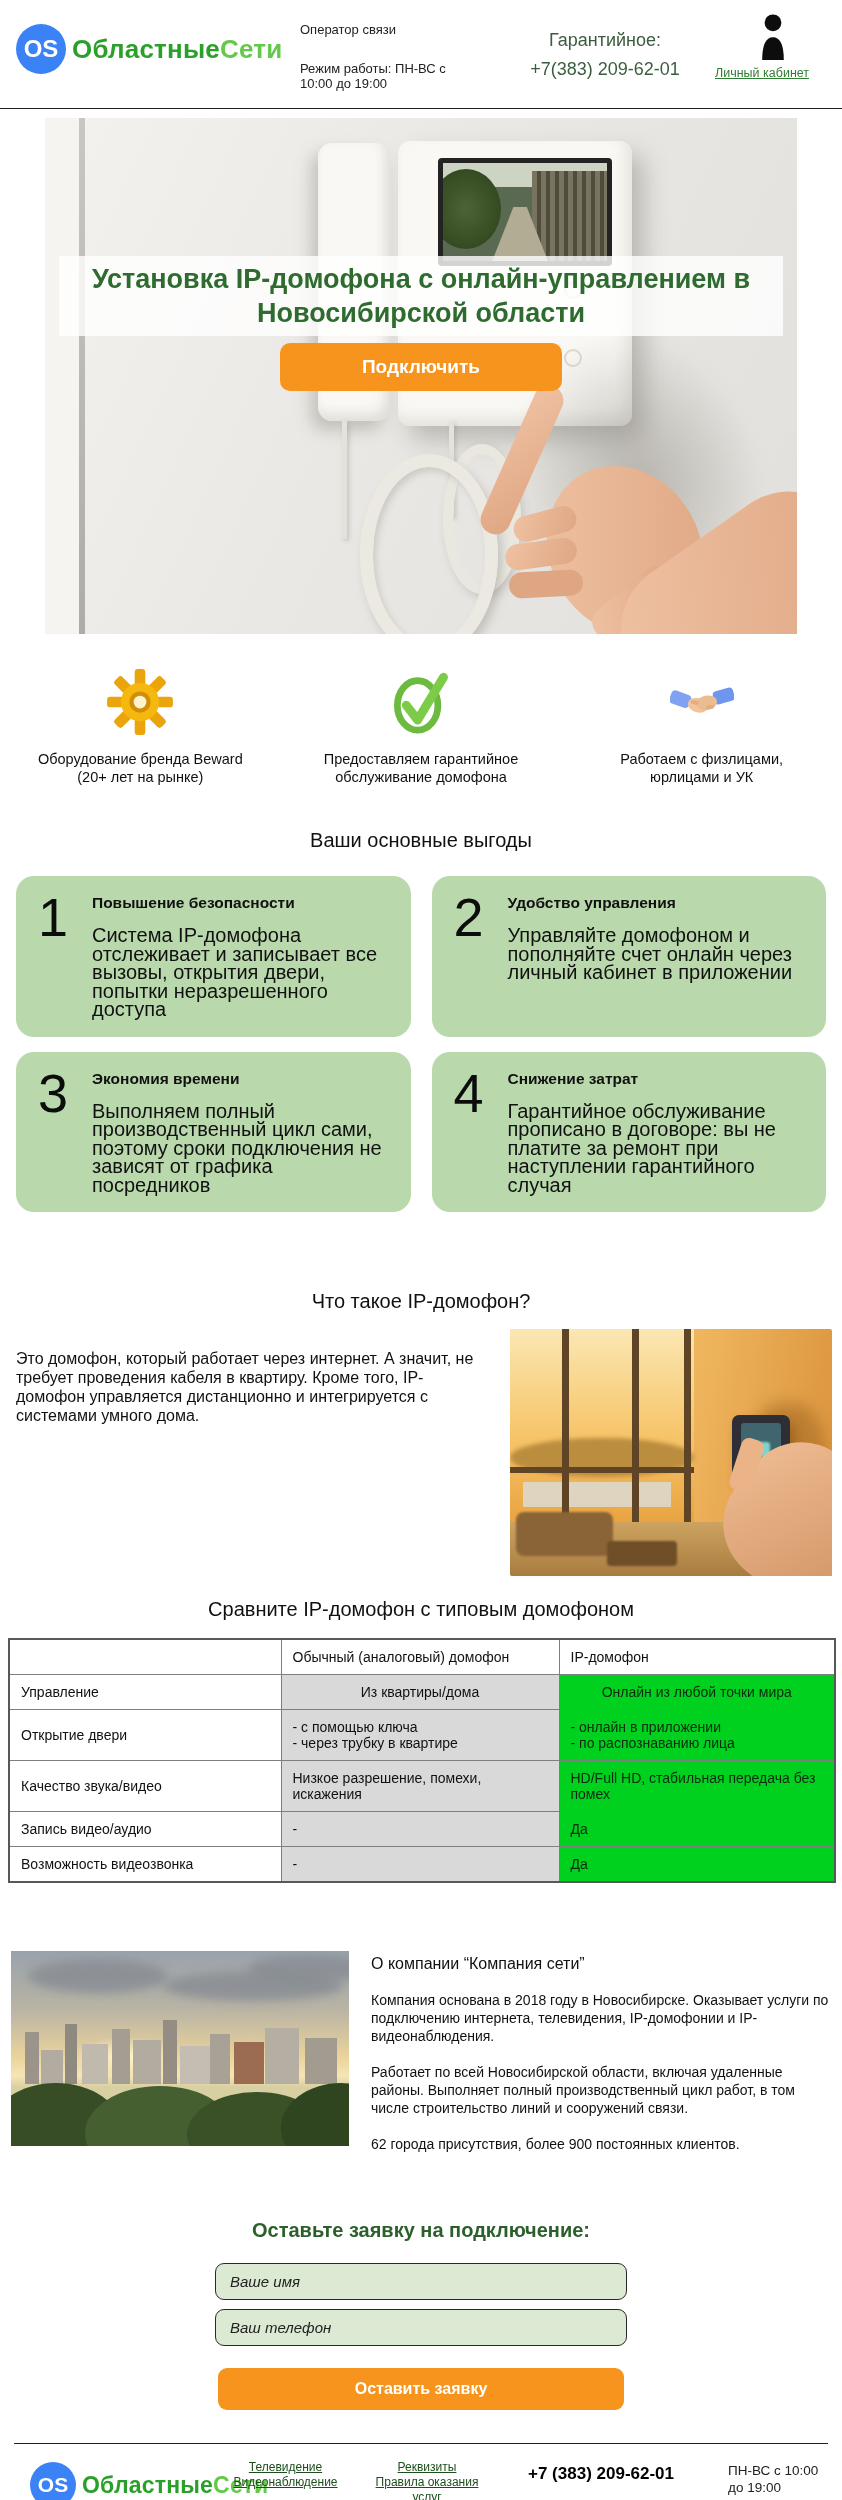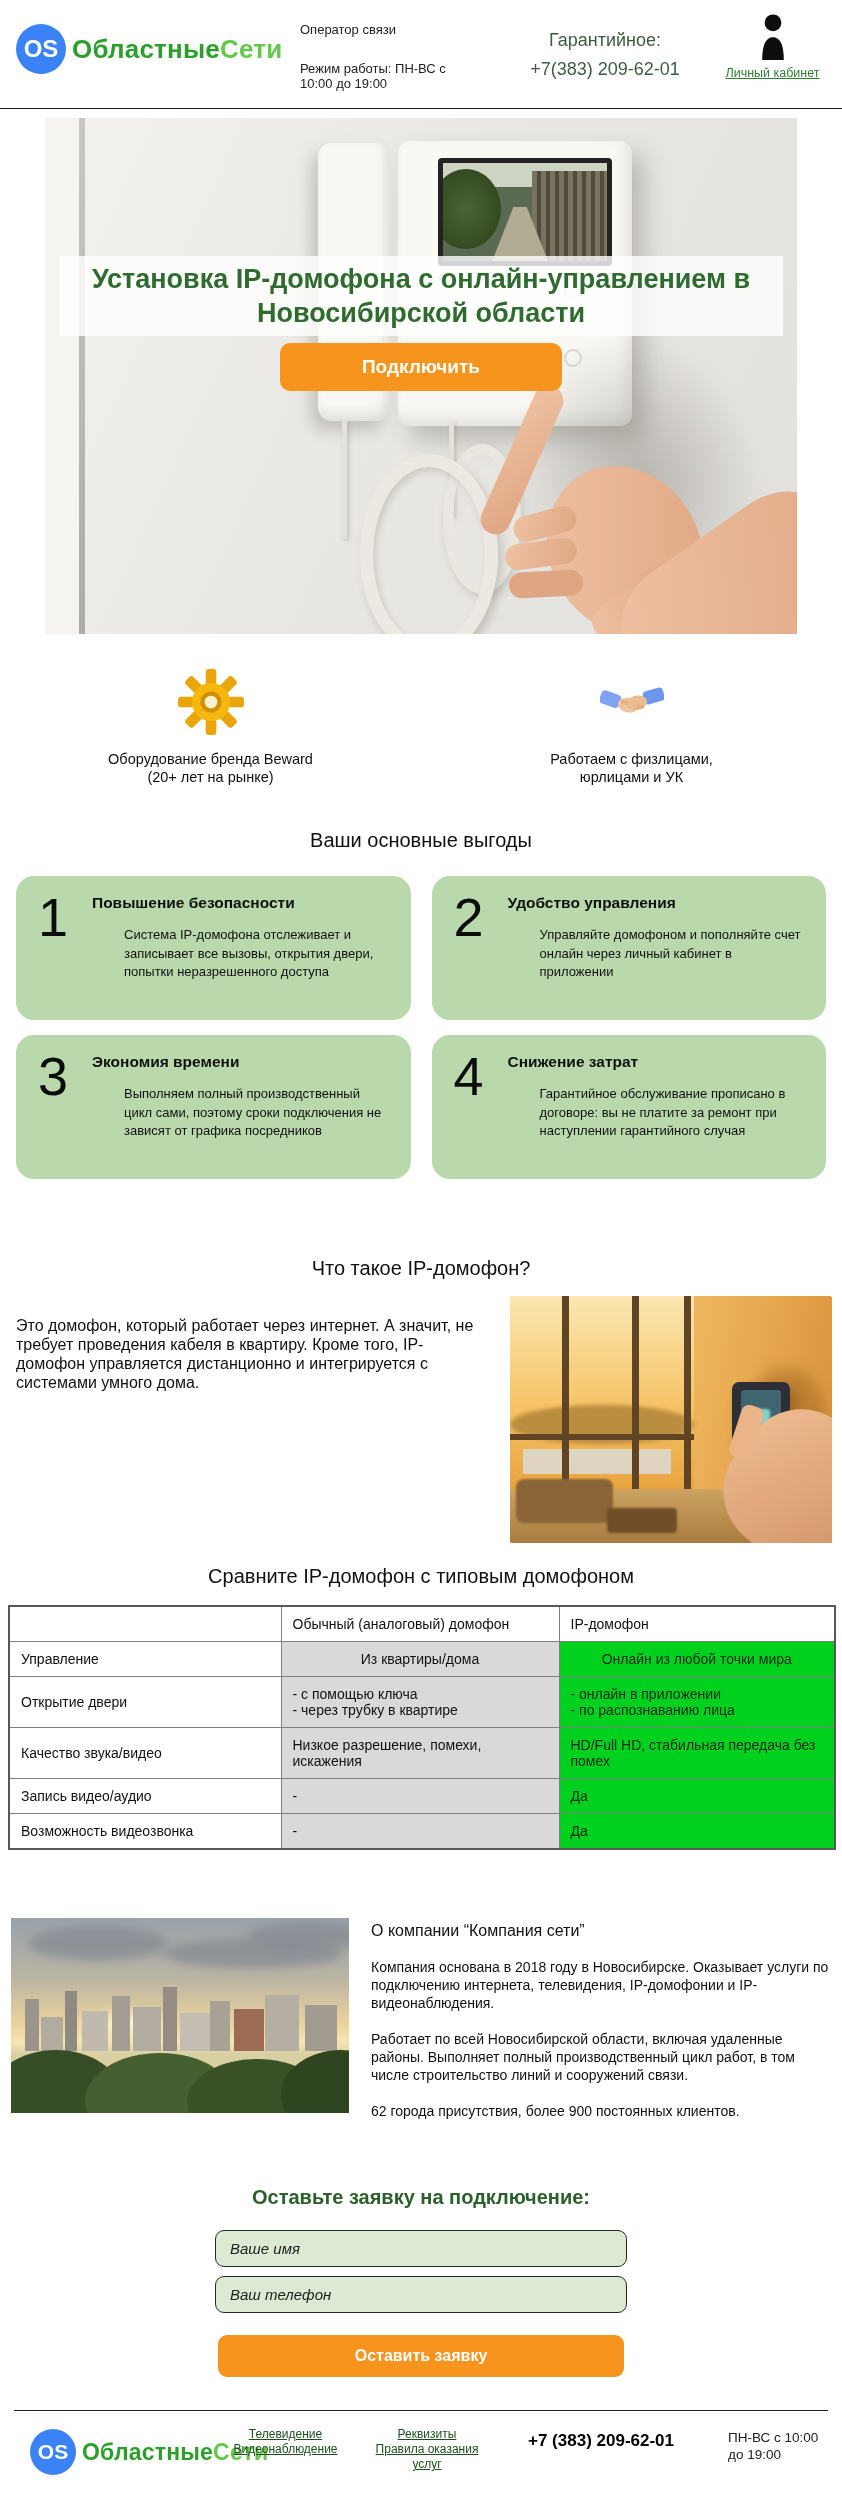--- a/index.html
+++ b/index.html
@@ -17,7 +17,7 @@
   .hdr-phone{position:absolute;left:505px;top:26px;width:200px;text-align:center;
              color:#3c5c3e;font-size:18px;line-height:1.6;}
   .hdr-phone .num{white-space:nowrap;}
-  .hdr-account{position:absolute;left:715px;top:12px;width:115px;text-align:center;}
+  .hdr-account{position:absolute;left:715px;top:12px;width:115px;}
   .hdr-account svg{display:block;margin:0 auto;}
   .hdr-account a{display:inline-block;margin-top:6px;font-size:12.5px;color:#2f7d32;
                  text-decoration:underline;cursor:pointer;}

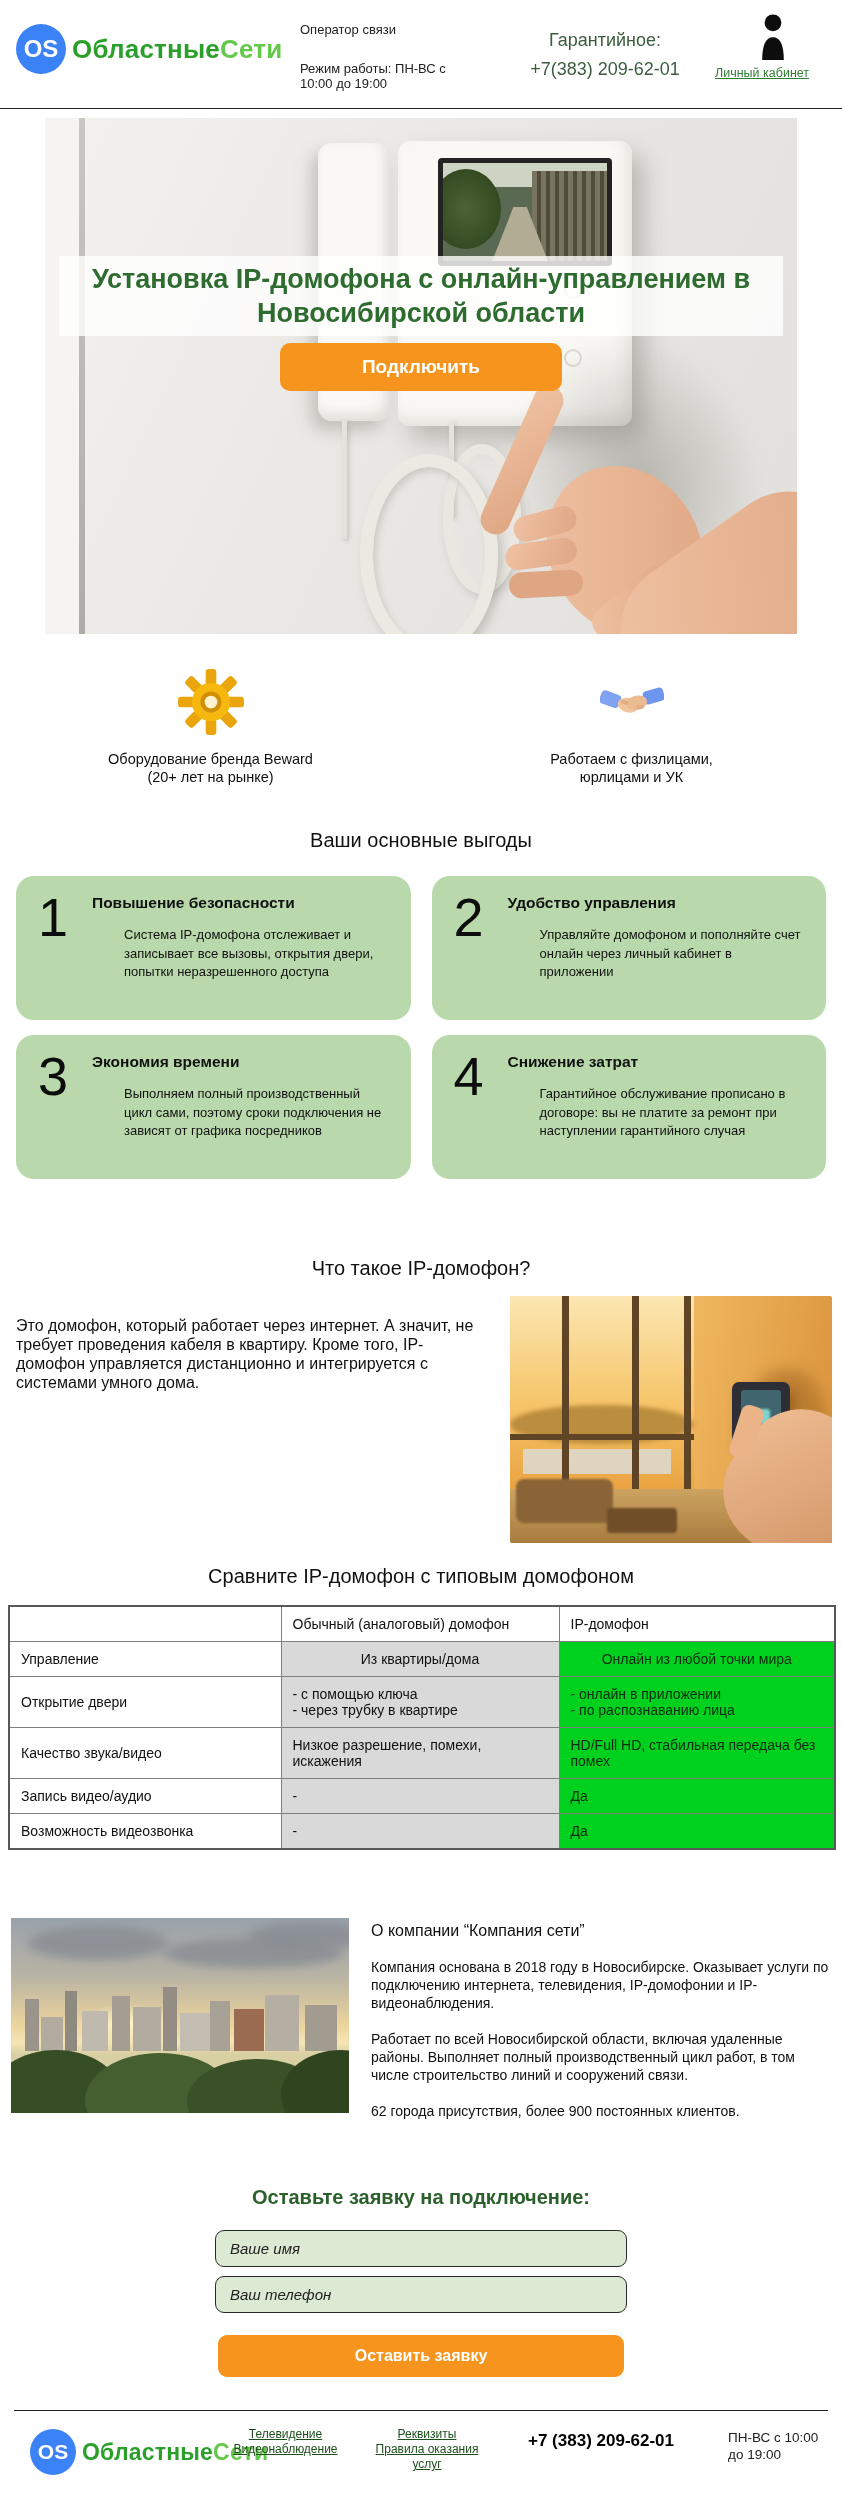--- a/index.html
+++ b/index.html
@@ -256,6 +256,15 @@
   </div>
   <div class="feature">
     <div class="ic">
+      <svg width="72" height="72" viewBox="0 0 64 64">
+        <ellipse cx="29" cy="35" rx="18" ry="22" fill="none" stroke="#6cbb40" stroke-width="6"></ellipse>
+        <path d="M19 35 L29 48 L52 10" fill="none" stroke="#7ccb49" stroke-width="8" stroke-linecap="round" stroke-linejoin="round"></path>
+      </svg>
+    </div>
+    <div class="tx">Предоставляем гарантийное обслуживание домофона</div>
+  </div>
+  <div class="feature">
+    <div class="ic">
       <svg width="64" height="46" viewBox="0 0 80 52">
         <rect x="0" y="14" width="26" height="17" rx="5" fill="#7fa3f2" transform="rotate(20 13 22)"></rect>
         <rect x="54" y="10" width="26" height="17" rx="5" fill="#6e96ee" transform="rotate(-16 67 18)"></rect>

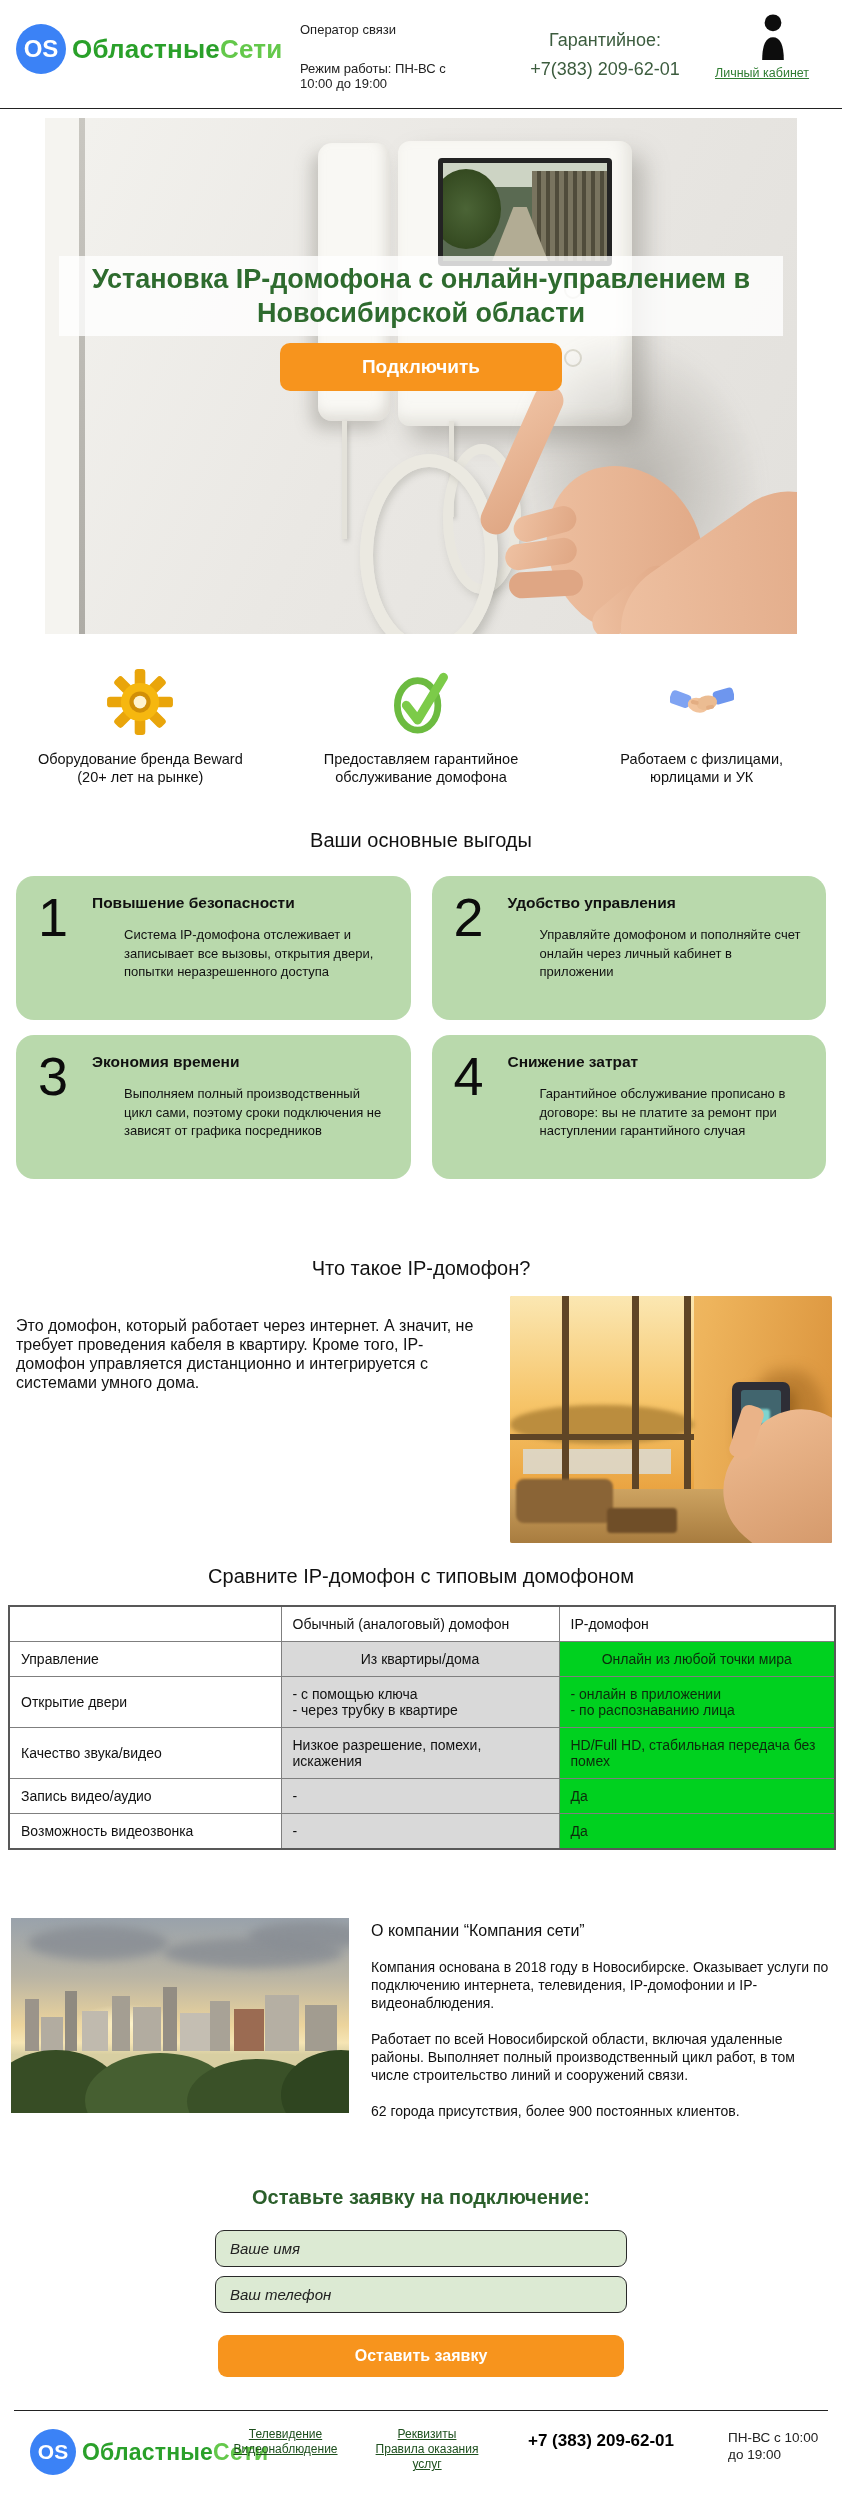--- a/index.html
+++ b/index.html
@@ -80,7 +80,7 @@
         padding:18px 22px 18px 76px;}
   .card .num{position:absolute;left:22px;top:10px;font-size:54px;color:#0c0c0c;}
   .card .t{font-weight:bold;font-size:15.5px;margin-bottom:14px;}
-  .card .d{font-size:13px;line-height:18.5px;margin-left:32px;}
+  .card .d{font-size:20px;line-height:18.5px;}
   
   .sec-title.mt{margin-top:78px;}
   .whatis{margin:16px 10px 0 16px;display:flex;justify-content:space-between;}

